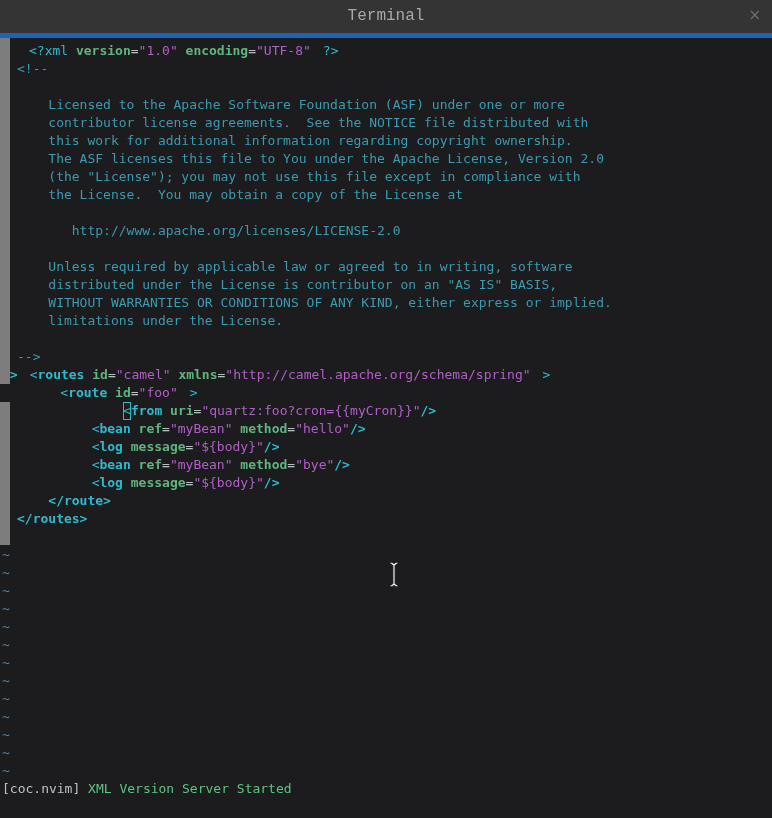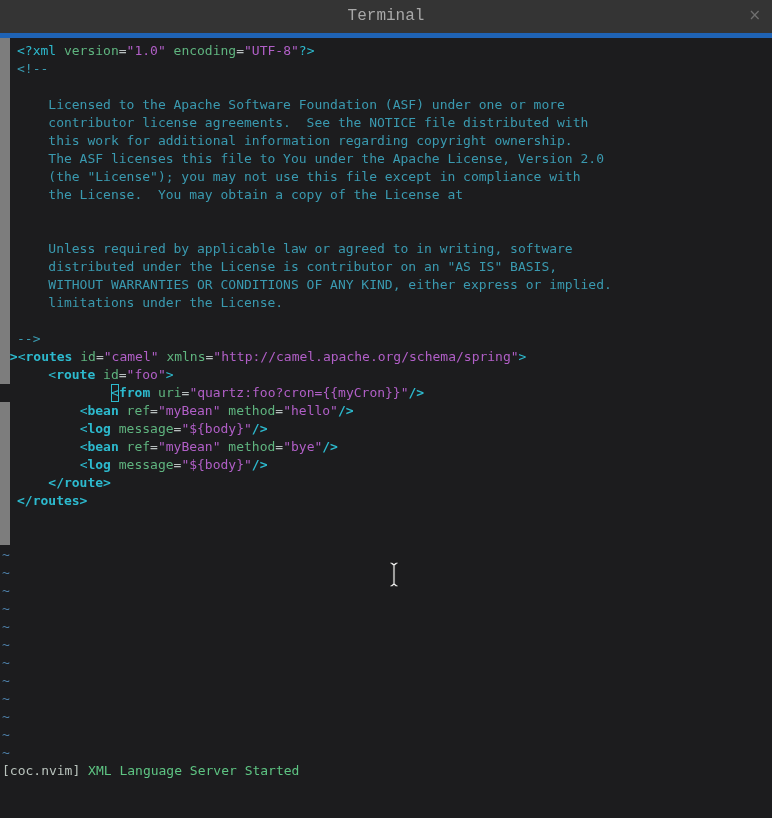--- a/index.html
+++ b/index.html
@@ -19,7 +19,7 @@
   .row { height:18px; white-space:pre; padding-left:17px; }
   .row.edge { padding-left:2px; }
 
-  .pi   { color:var(--pi,#2dbace); }
+  .pi   { color:var(--pi,#2dbace);margin-left:12px; }
   .tag  { color:var(--tag,#2dbace); font-weight:bold; }
   .com  { color:var(--com,#3a9ab0); }
   .att  { color:var(--att,#5fb47f); }

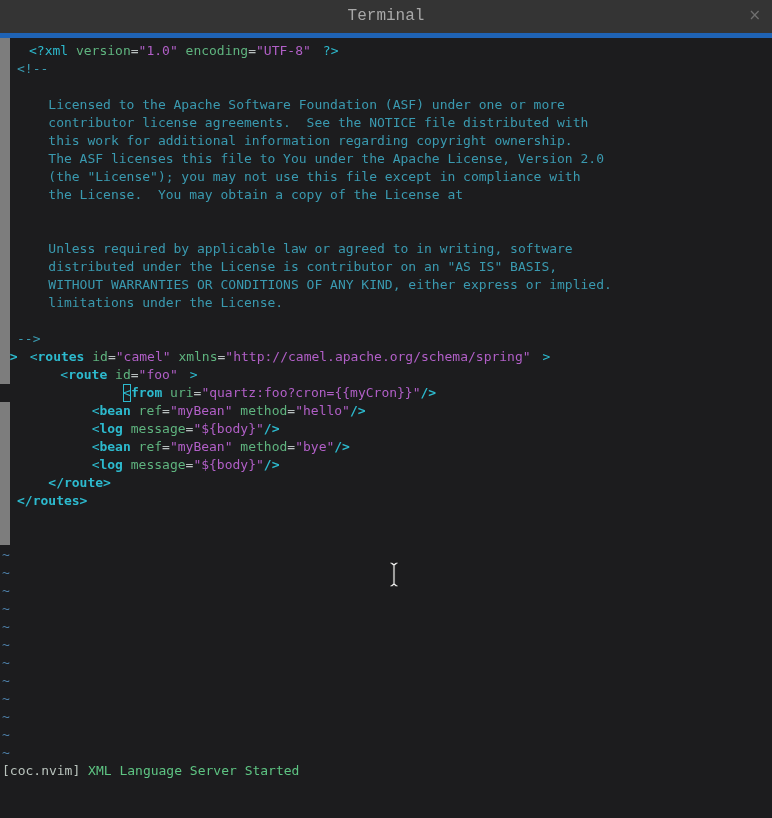--- a/index.html
+++ b/index.html
@@ -22,7 +22,7 @@
   .pi   { color:var(--pi,#2dbace);margin-left:12px; }
   .tag  { color:var(--tag,#2dbace); font-weight:bold; }
   .com  { color:var(--com,#3a9ab0); }
-  .att  { color:var(--att,#5fb47f); }
+  .att  { color:var(--att,#5fb47f);font-weight:bold; }
   .str  { color:var(--str,#b15fc7); }
   .eq   { color:var(--eq,#b9c0c0); }
   .sign { color:var(--sign,#2dbace); font-weight:bold; }

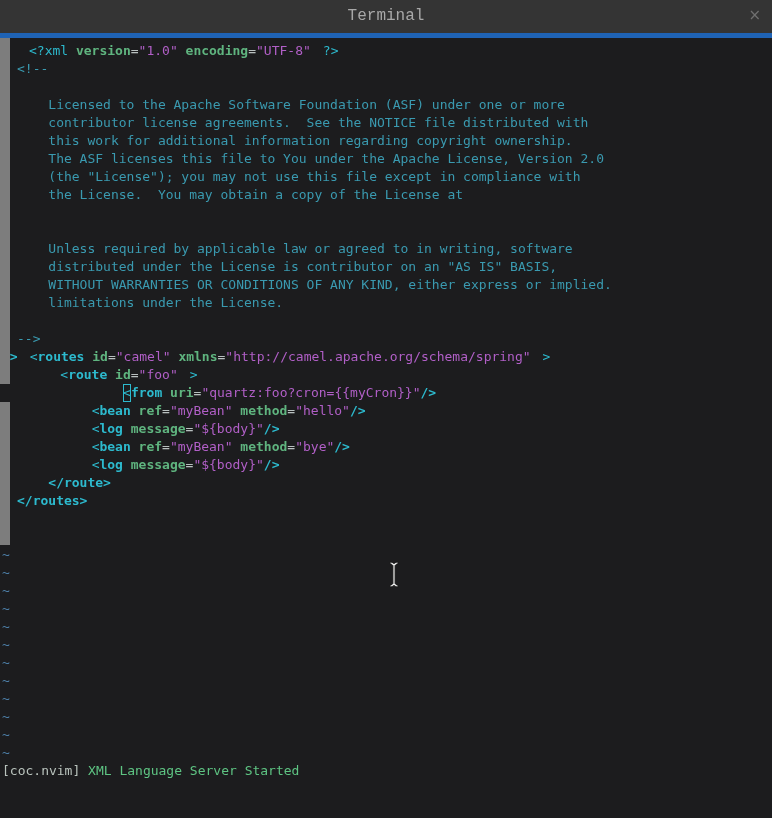--- a/index.html
+++ b/index.html
@@ -62,6 +62,7 @@
       <div class="row"><span class="com">    (the "License"); you may not use this file except in compliance with</span></div>
       <div class="row"><span class="com">    the License.  You may obtain a copy of the License at</span></div>
       <div class="row"></div>
+      <div class="row"><span class="com">       http://www.apache.org/licenses/LICENSE-2.0</span></div>
       <div class="row"></div>
       <div class="row"><span class="com">    Unless required by applicable law or agreed to in writing, software</span></div>
       <div class="row"><span class="com">    distributed under the License is contributor on an "AS IS" BASIS,</span></div>

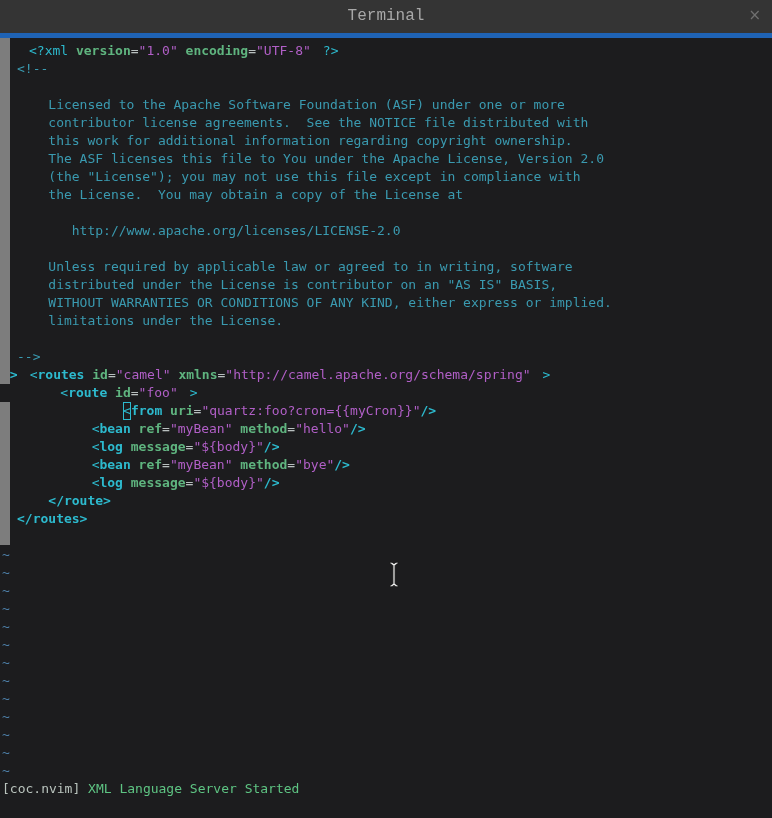--- a/index.html
+++ b/index.html
@@ -93,7 +93,7 @@
       <div class="row edge"><span class="tilde">~</span></div>
       <div class="row edge"><span class="tilde">~</span></div>
       <div class="row edge"><span class="tilde">~</span></div>
-      <div class="row edge"><span class="msgGray">[coc.nvim] </span><span class="msgGreen">XML Language Server Started</span></div>
+      <div class="row edge"><span class="msgGray">[coc.nvim] </span><span class="msgGreen">XML Version Server Started</span></div>
     </div>
 
   <div class="thumb seg1"></div>

